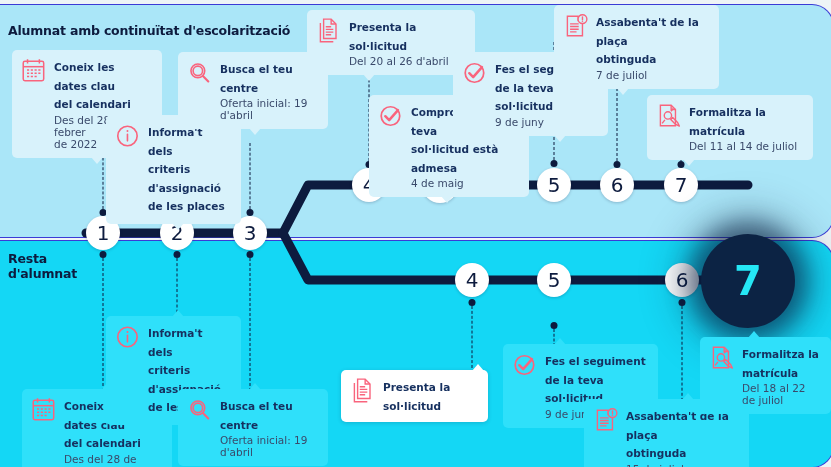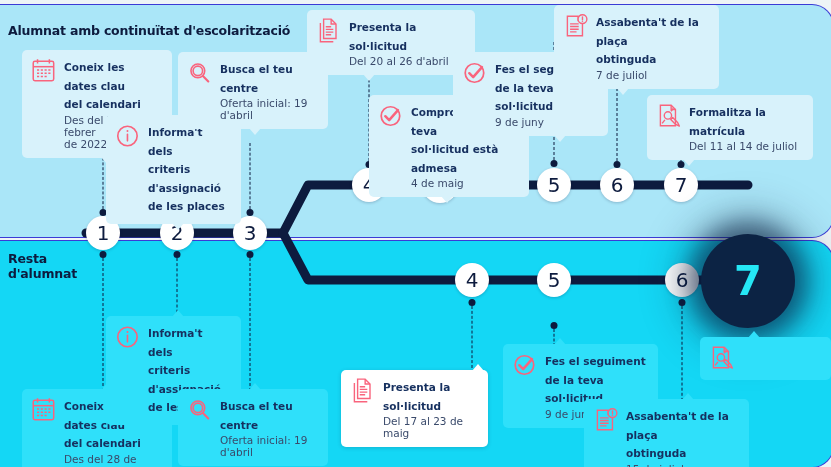--- a/index.html
+++ b/index.html
@@ -211,7 +211,7 @@
     <div class="dash" style="height:100px;"></div>
   </div>
 
-  <div class="card onlight" style="left:22px;top:50px;width:150px;">
+  <div class="card onlight" style="left:12px;top:50px;width:150px;">
     <span class="ico">
       <svg viewBox="0 0 24 26">
           <g fill="none" stroke="#f9647d" stroke-width="1.4">

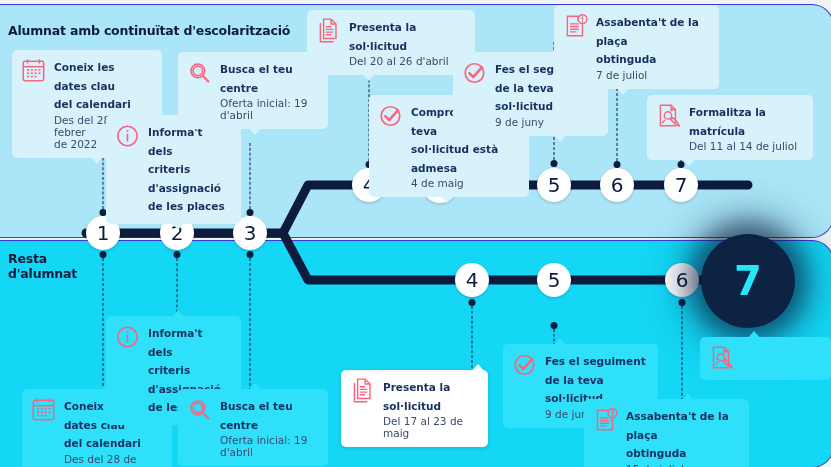--- a/index.html
+++ b/index.html
@@ -483,6 +483,11 @@
       </g>
         </svg>
     </span>
+    <span class="txt">
+      <span class="t1">Formalitza la
+matrícula</span>
+      <span class="t2" style="display:block;white-space:pre-line">Del 18 al 22 de juliol</span>
+    </span>
     <i class="tail up" style="left:48px;"></i>
   </div>
 

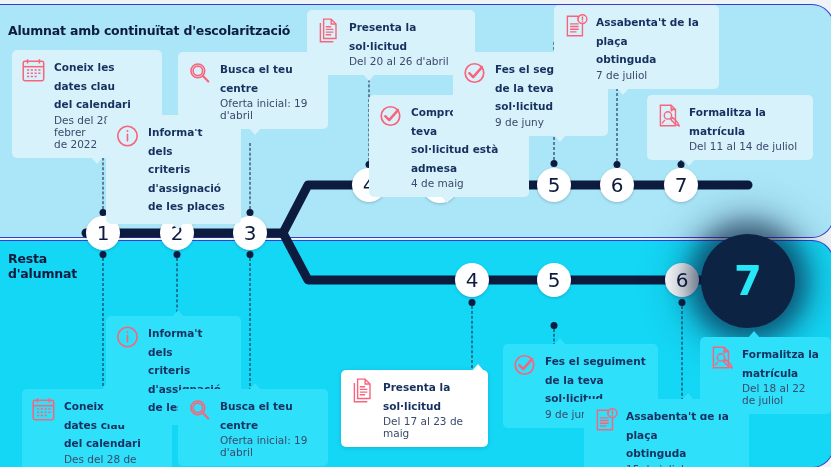--- a/index.html
+++ b/index.html
@@ -428,7 +428,6 @@
     </span>
     <span class="txt">
       <span class="t1">Presenta la sol·licitud</span>
-      <span class="t2" style="display:block;white-space:pre-line">Del 17 al 23 de maig</span>
     </span>
     <i class="tail up" style="left:131px;"></i>
   </div>

